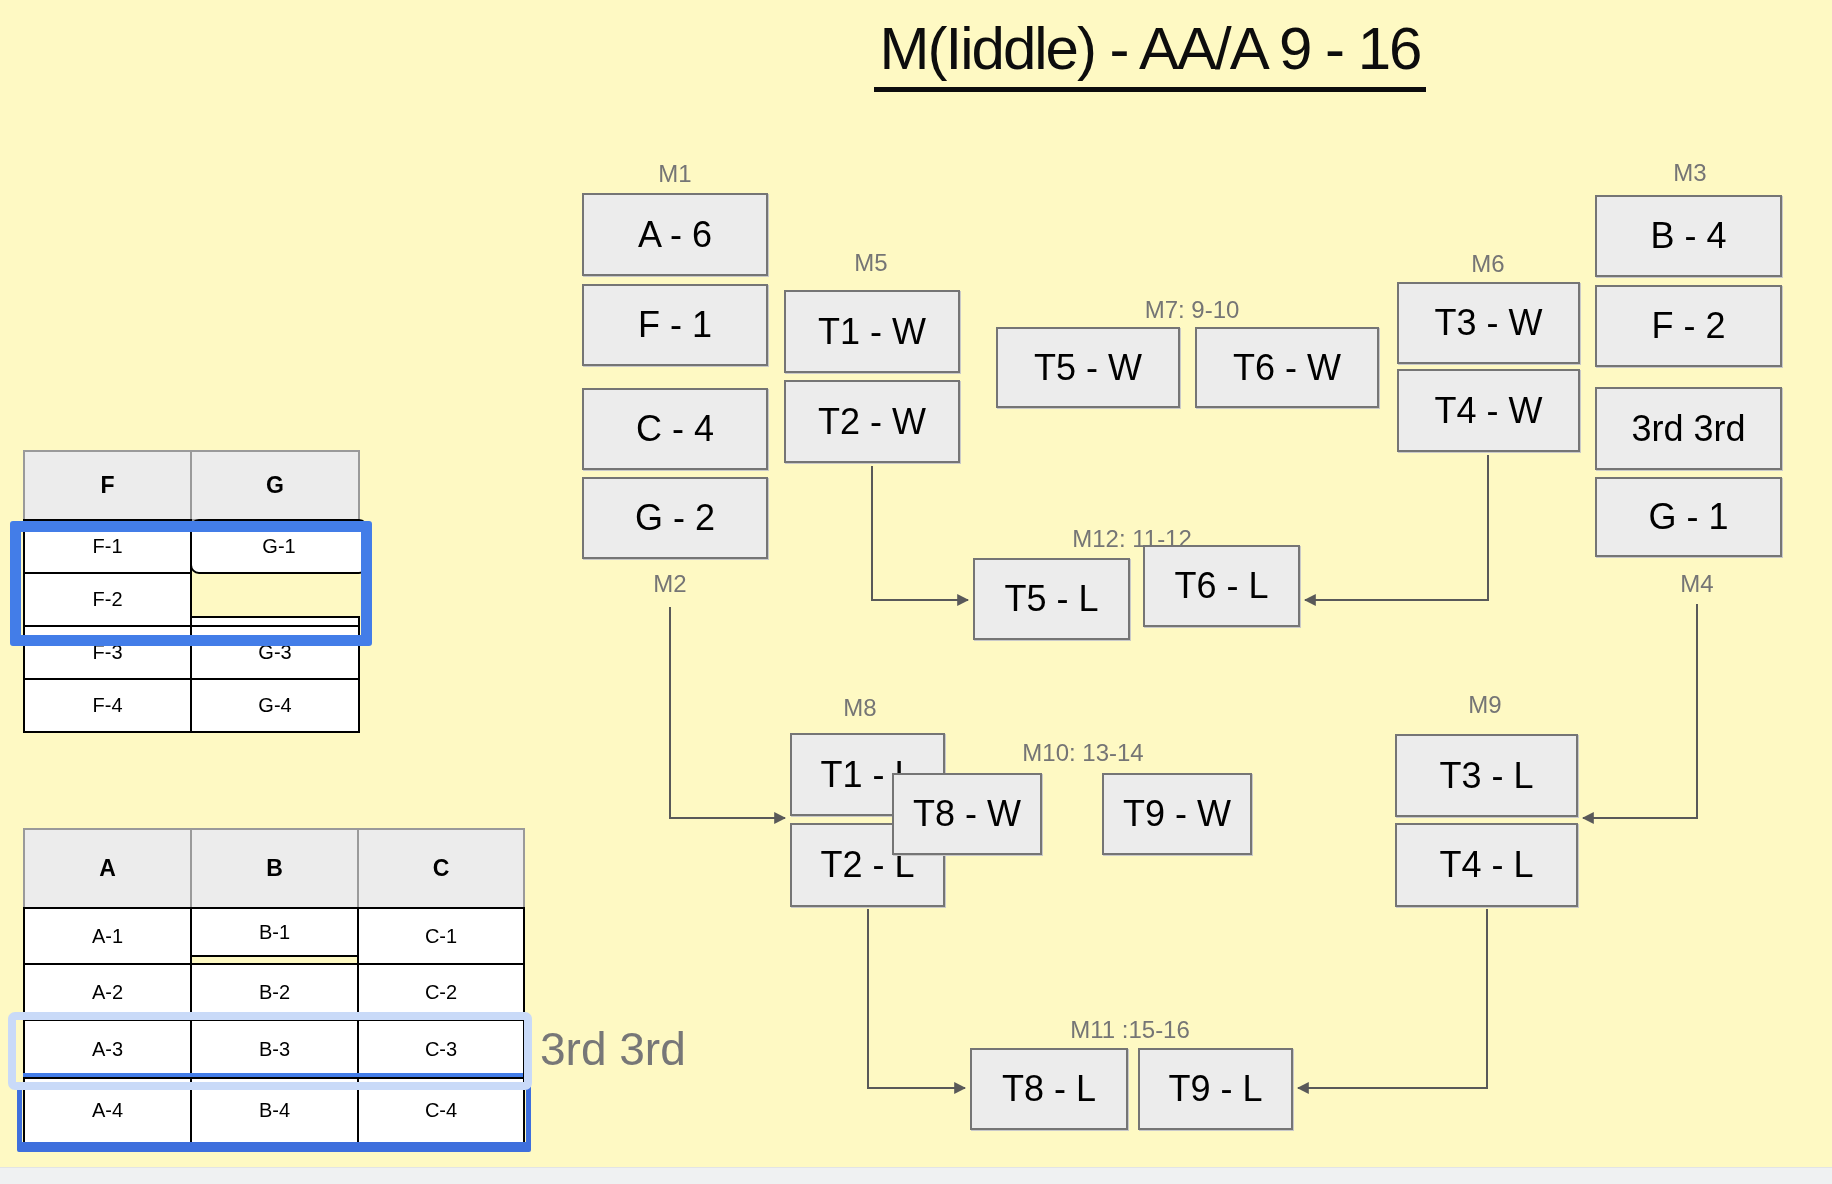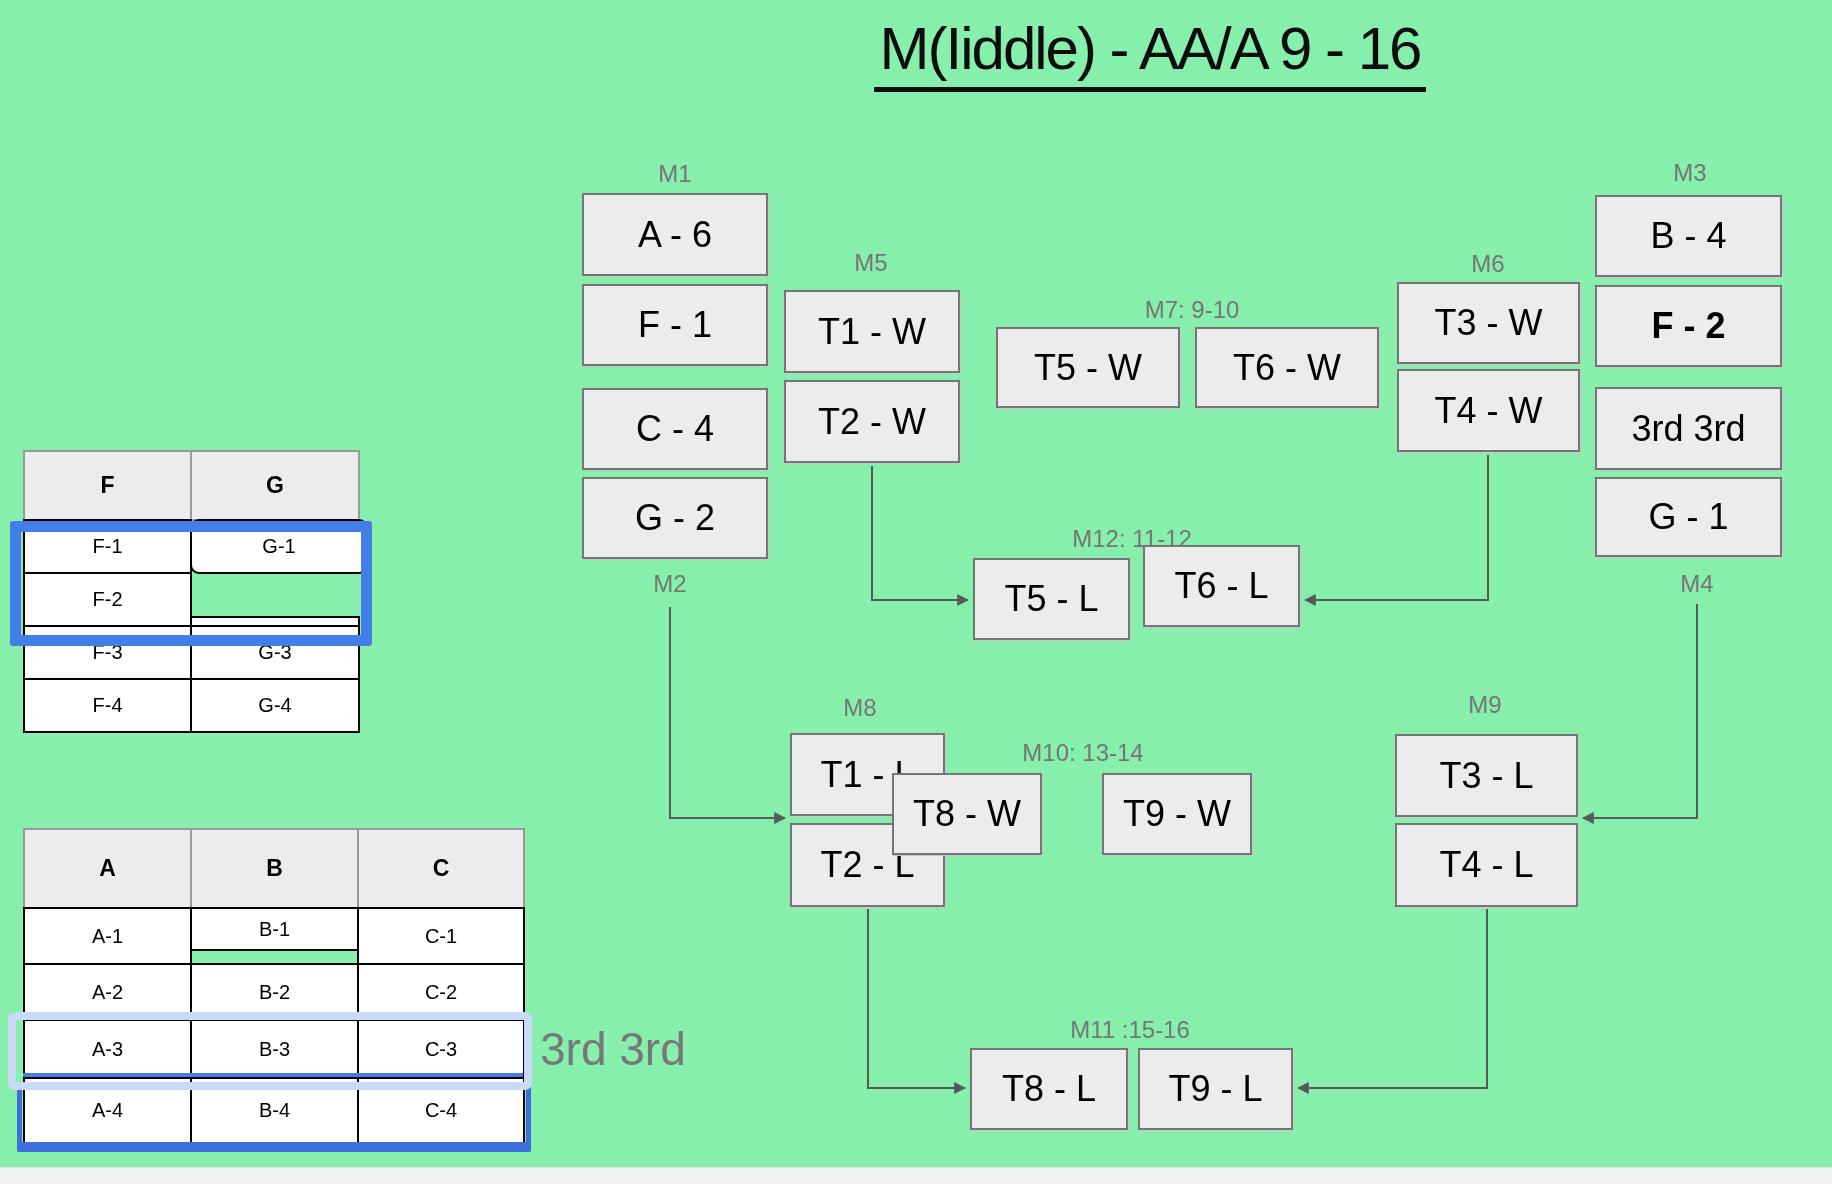--- a/index.html
+++ b/index.html
@@ -4,7 +4,7 @@
 <style>
   html,body{margin:0;padding:0;background:#ffffff;}
   #canvas{
-    position:relative;width:1832px;height:1184px;background:#86efac;overflow:hidden;
+    position:relative;width:1832px;height:1184px;background:#fef9c3;overflow:hidden;
     font-family:"Liberation Sans", sans-serif;
   }
   

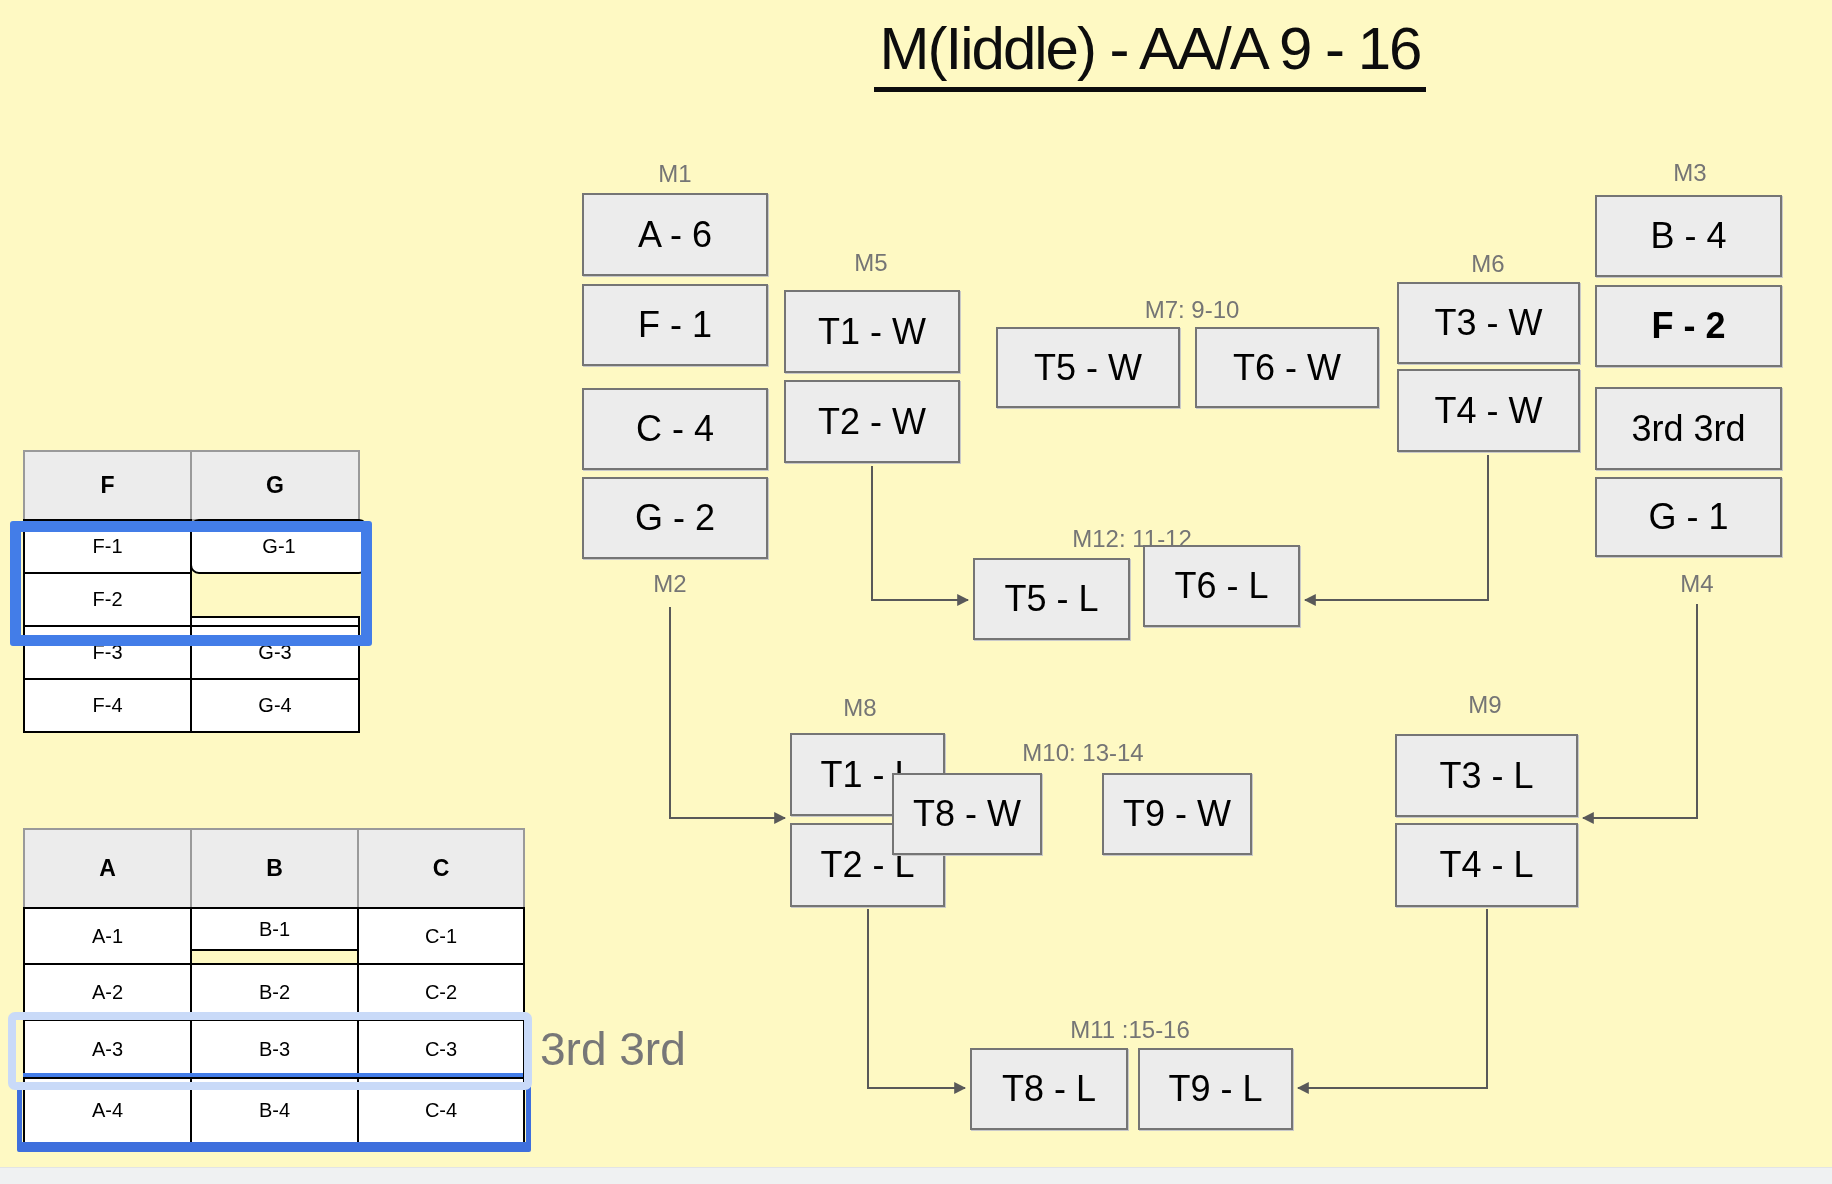--- a/index.html
+++ b/index.html
@@ -92,7 +92,7 @@
       <div class="bbox" style="left: 1397px; top: 282px; width: 183px; height: 82px;">T3 - W</div>
       <div class="bbox" style="left: 1397px; top: 369px; width: 183px; height: 83px;">T4 - W</div>
       <div class="bbox" style="left: 1595px; top: 195px; width: 187px; height: 82px;">B - 4</div>
-      <div class="bbox" style="left: 1595px; top: 285px; width: 187px; height: 82px; font-weight: bold;">F - 2</div>
+      <div class="bbox" style="left: 1595px; top: 285px; width: 187px; height: 82px;">F - 2</div>
       <div class="bbox" style="left: 1595px; top: 387px; width: 187px; height: 83px;">3rd 3rd</div>
       <div class="bbox" style="left: 1595px; top: 477px; width: 187px; height: 80px;">G - 1</div>
       <div class="bbox" style="left: 973px; top: 558px; width: 157px; height: 82px;">T5 - L</div>

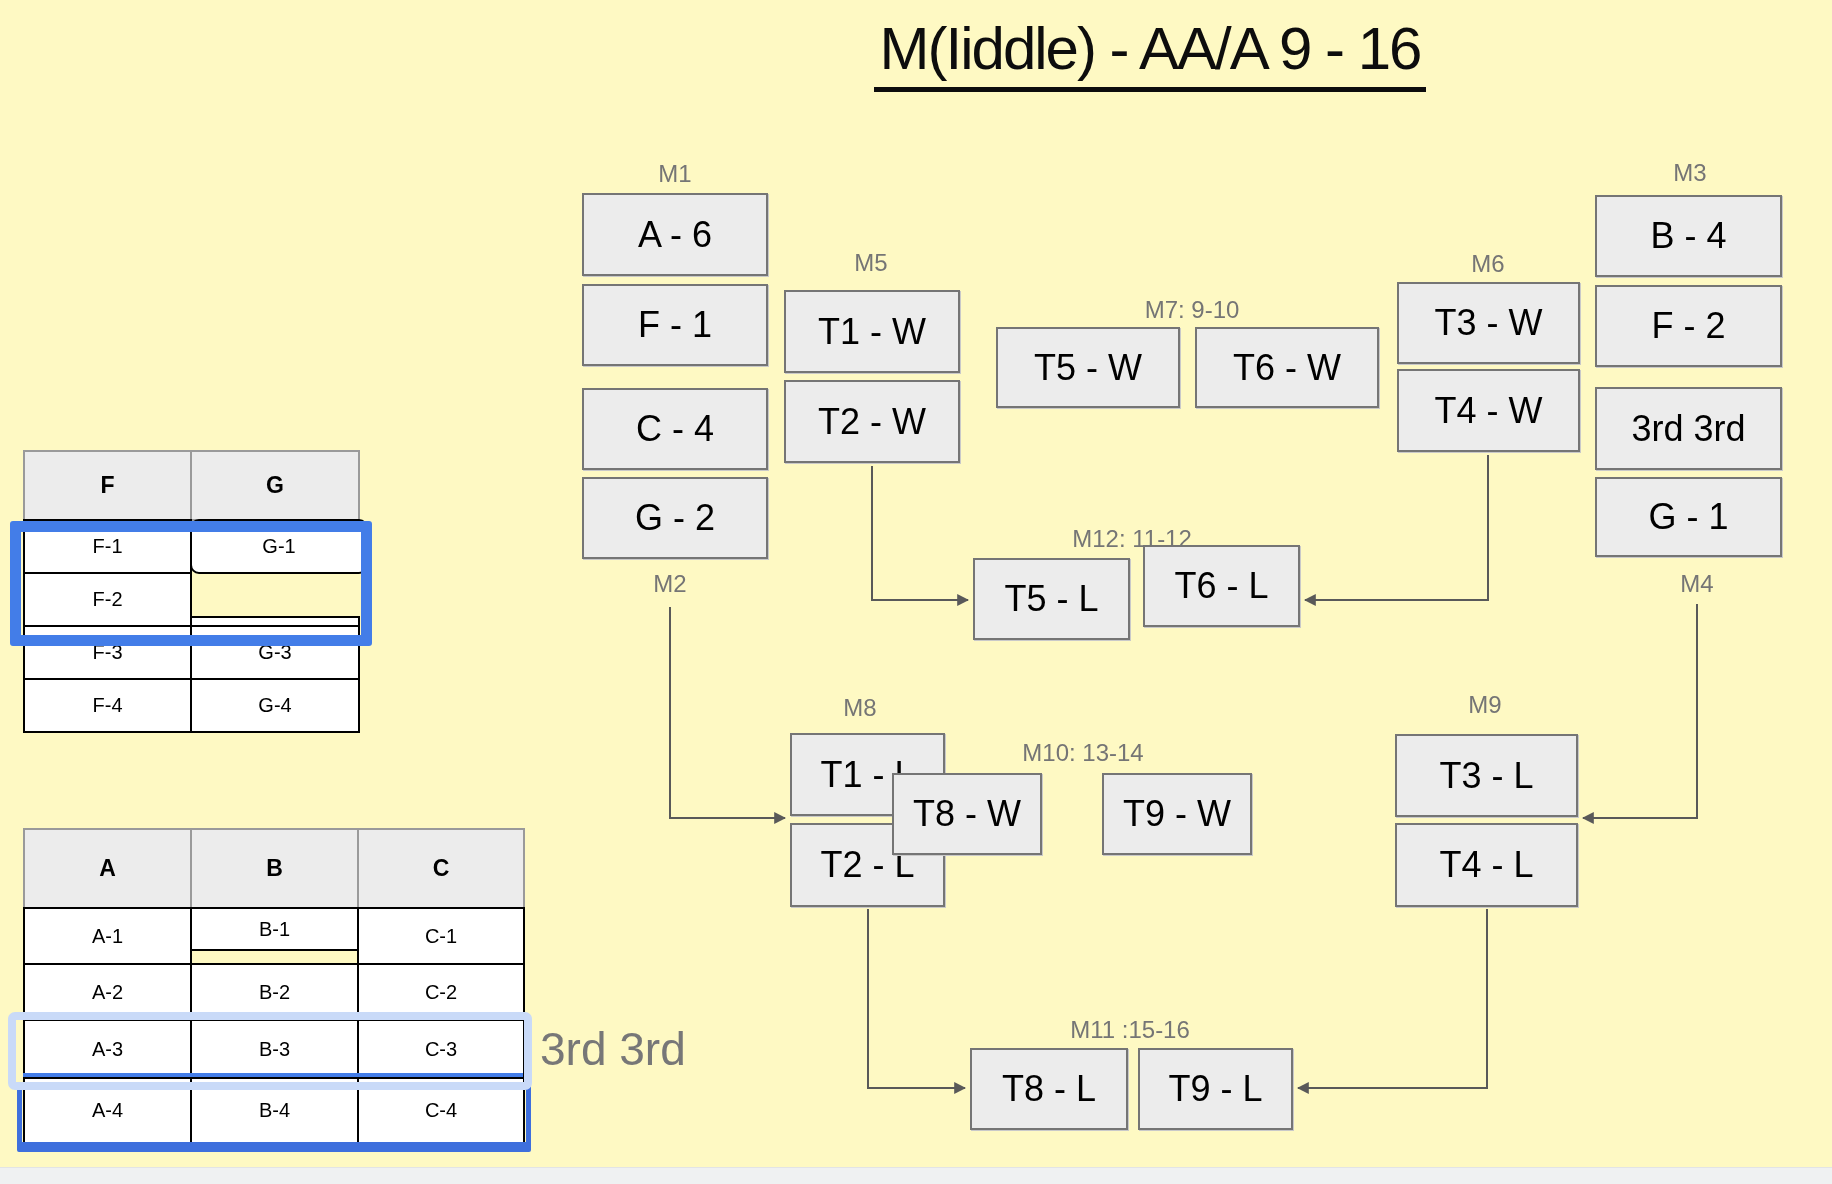--- a/index.html
+++ b/index.html
@@ -136,7 +136,7 @@
       <div class="tcell head" style="left: 190px; top: 828px; width: 169px; height: 81px;">B</div>
       <div class="tcell head" style="left: 357px; top: 828px; width: 168px; height: 81px;">C</div>
       <div class="tcell body" style="left: 23px; top: 907px; width: 169px; height: 58px;">A-1</div>
-      <div class="tcell body" style="left: 190px; top: 907px; width: 169px; height: 44px;">B-1</div>
+      <div class="tcell body" style="left: 190px; top: 907px; width: 169px; height: 50px;">B-1</div>
       <div class="tcell body" style="left: 357px; top: 907px; width: 168px; height: 58px;">C-1</div>
       <div class="tcell body" style="left: 23px; top: 963px; width: 169px; height: 58px;">A-2</div>
       <div class="tcell body" style="left: 190px; top: 963px; width: 169px; height: 58px;">B-2</div>

